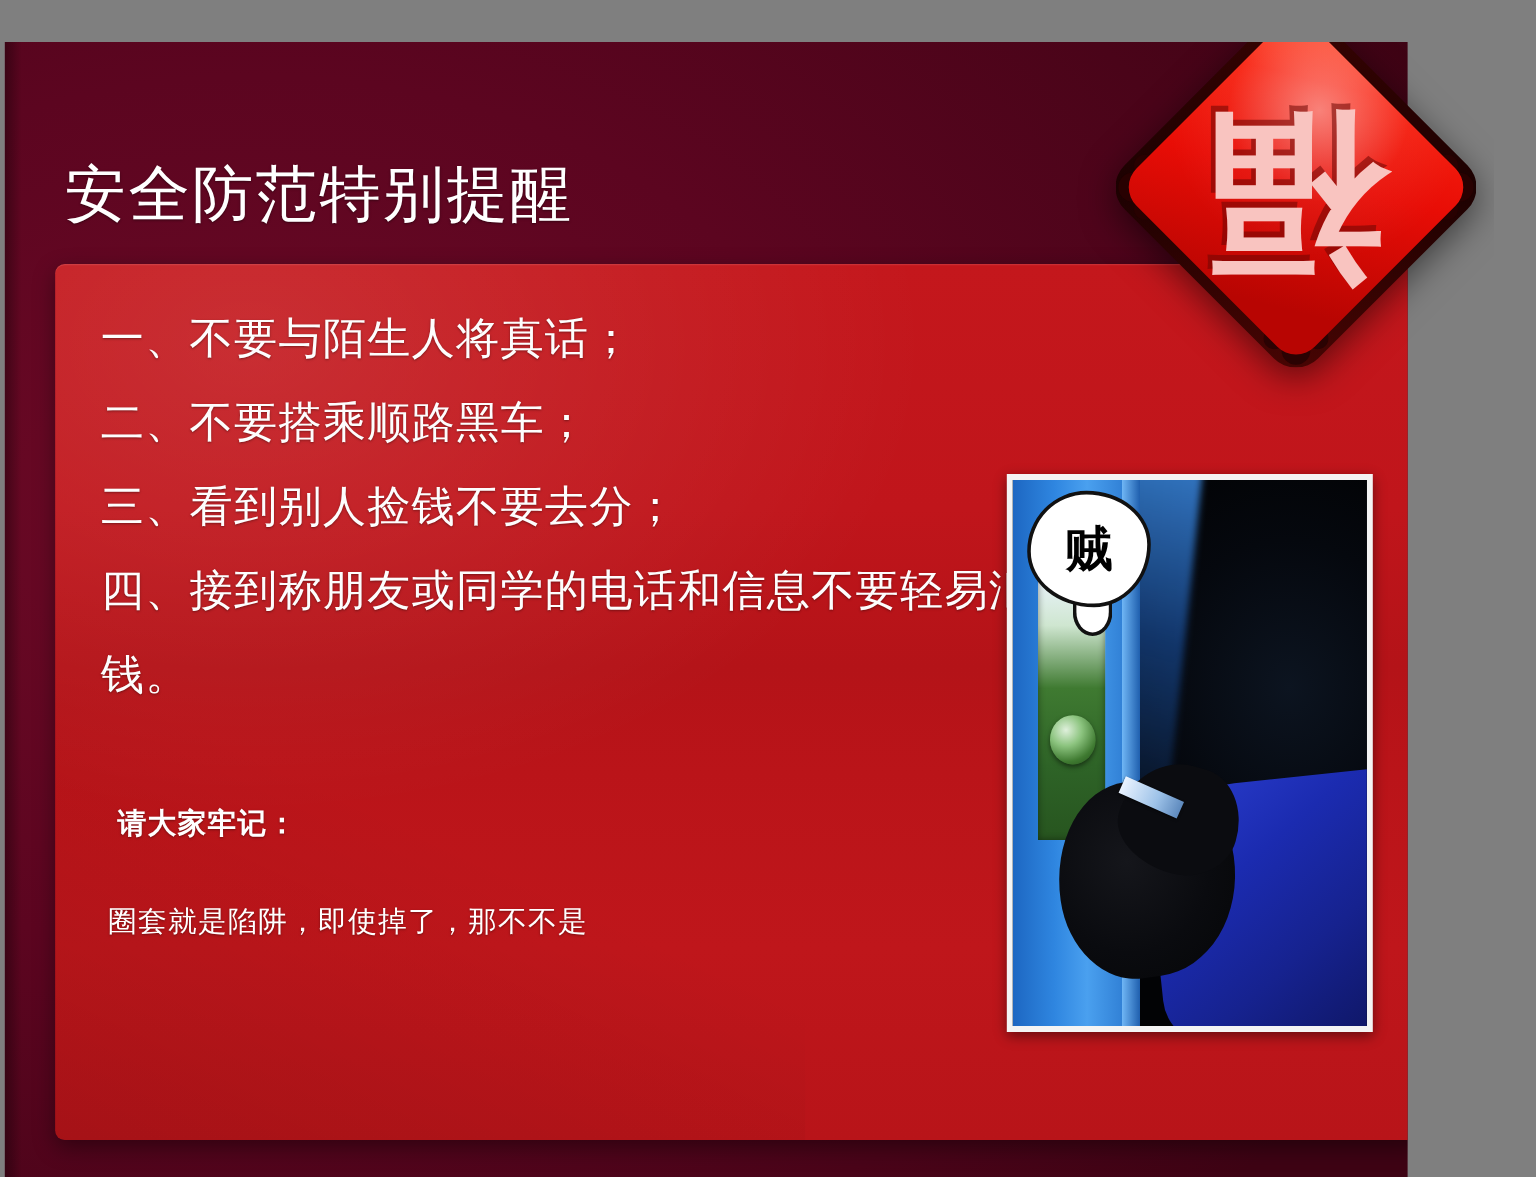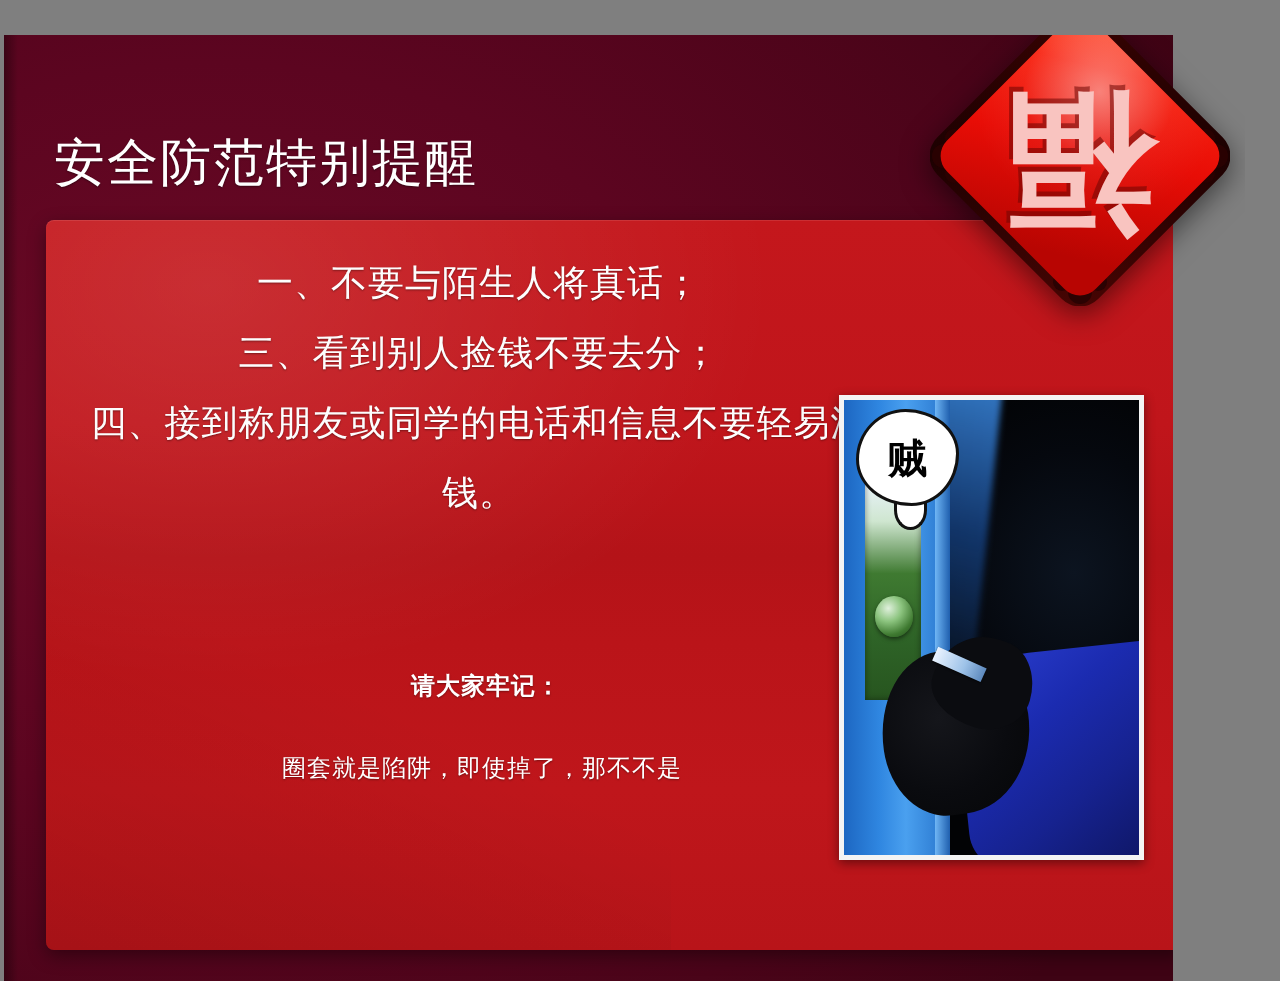--- a/index.html
+++ b/index.html
@@ -79,7 +79,6 @@
       inset 0 1px 0 rgba(255,255,255,.10);
     overflow: hidden;
     z-index: 2;
-    text-align: center;
   }
   
   .content-panel::before {

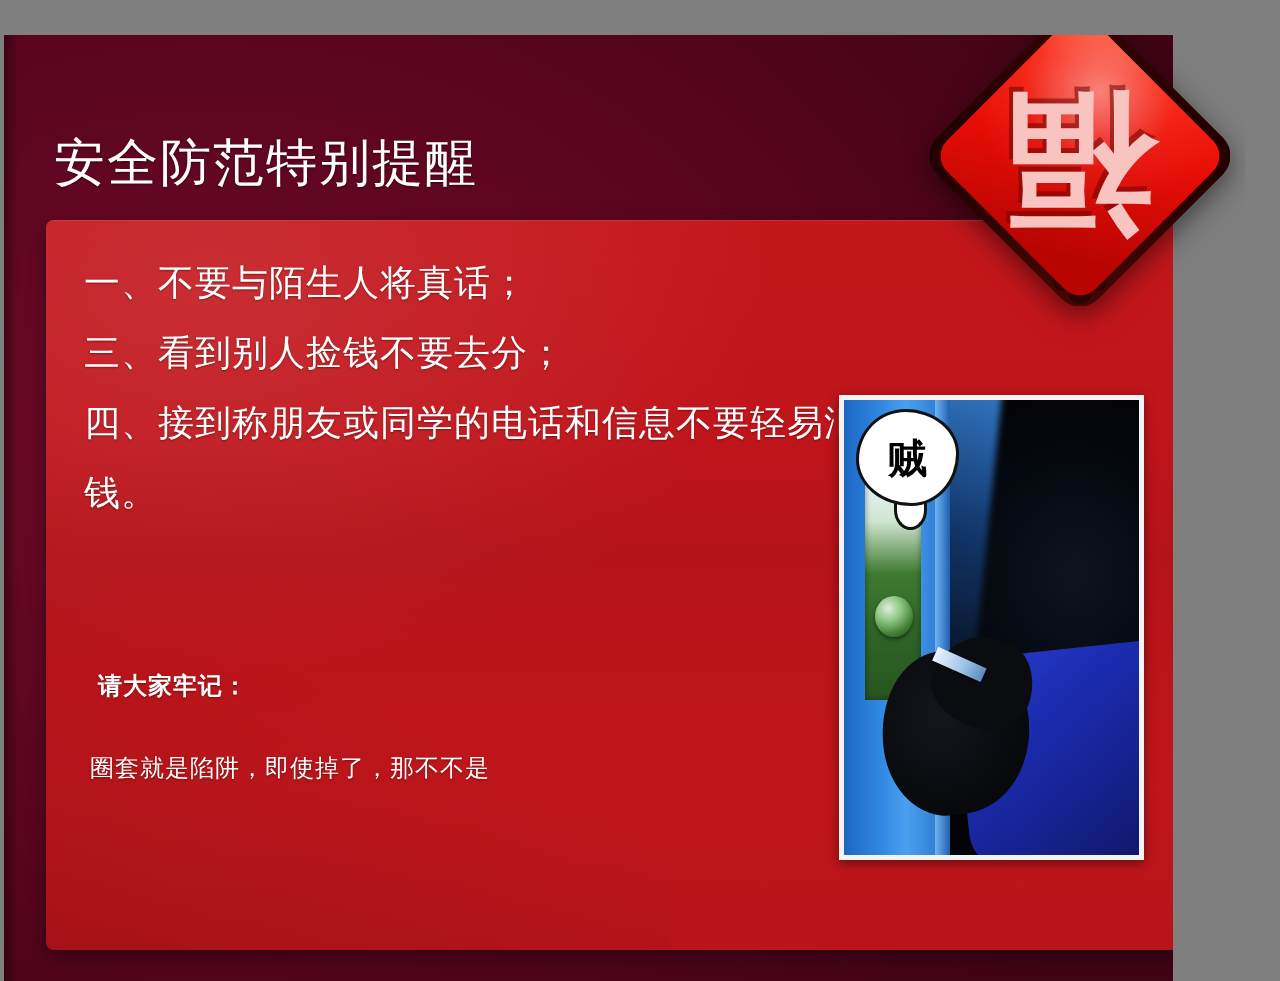--- a/index.html
+++ b/index.html
@@ -333,6 +333,7 @@
 
       <div class="body-text">
         <div class="line">一、不要与陌生人将真话；</div>
+        <div class="line">二、不要搭乘顺路黑车；</div>
         <div class="line">三、看到别人捡钱不要去分；</div>
         <div class="line wrap">四、接到称朋友或同学的电话和信息不要轻易汇钱。</div>
       </div>

